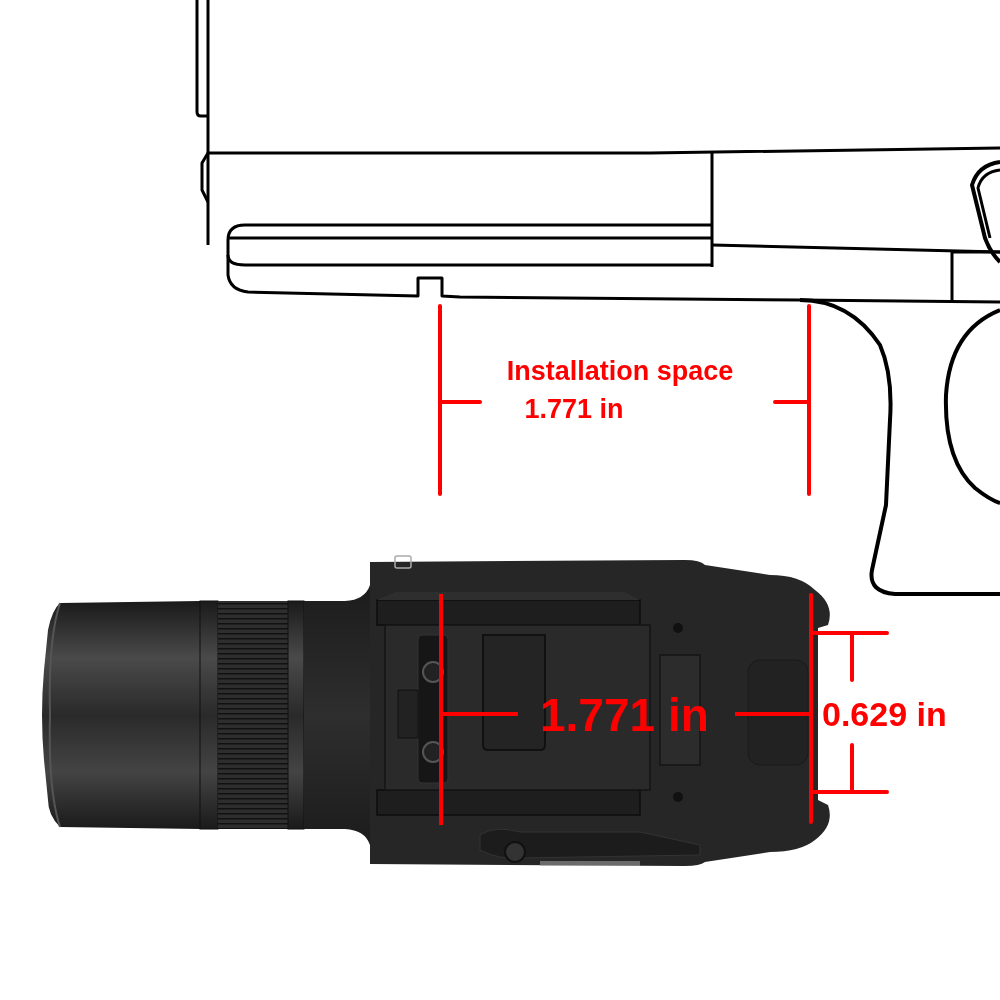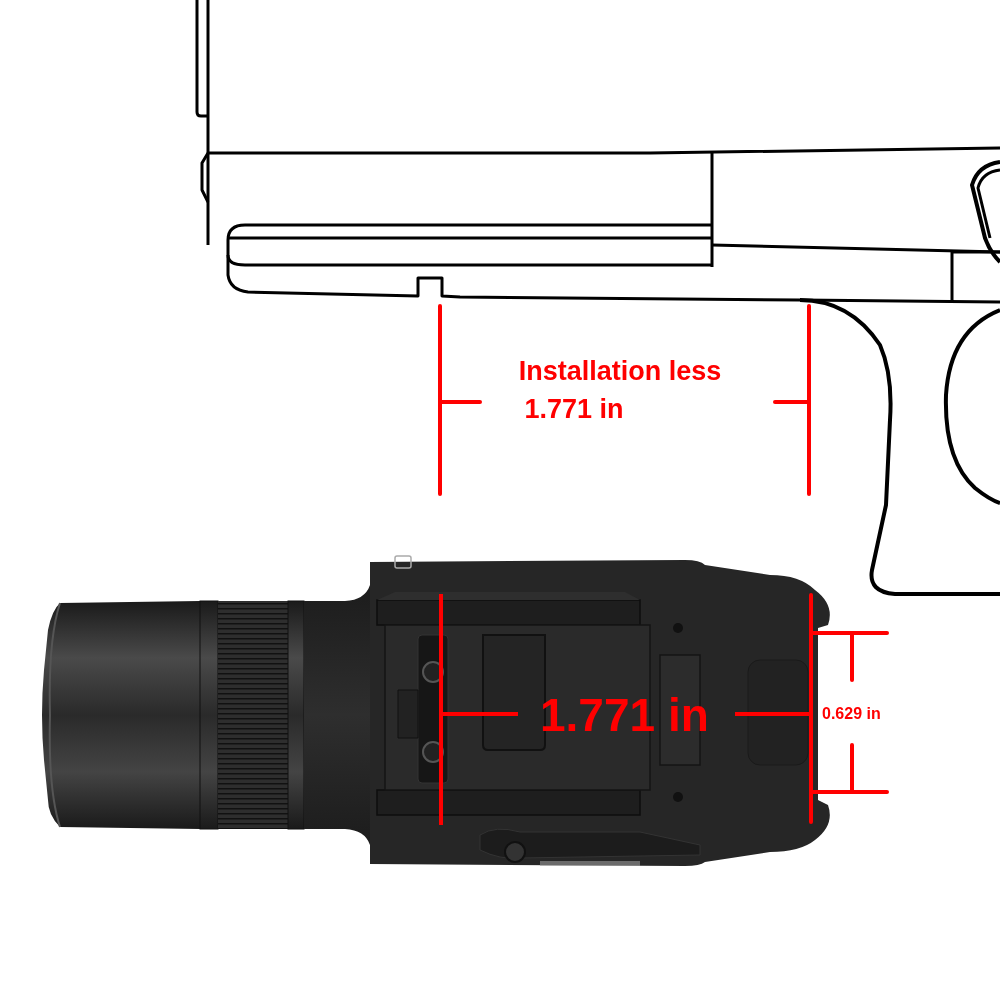--- a/index.html
+++ b/index.html
@@ -128,7 +128,7 @@
 
   
   <div id="install-label" class="label">
-    <span>Installation less</span>
+    <span>Installation space</span>
     <span class="l3">1.771 in</span>
   </div>
 

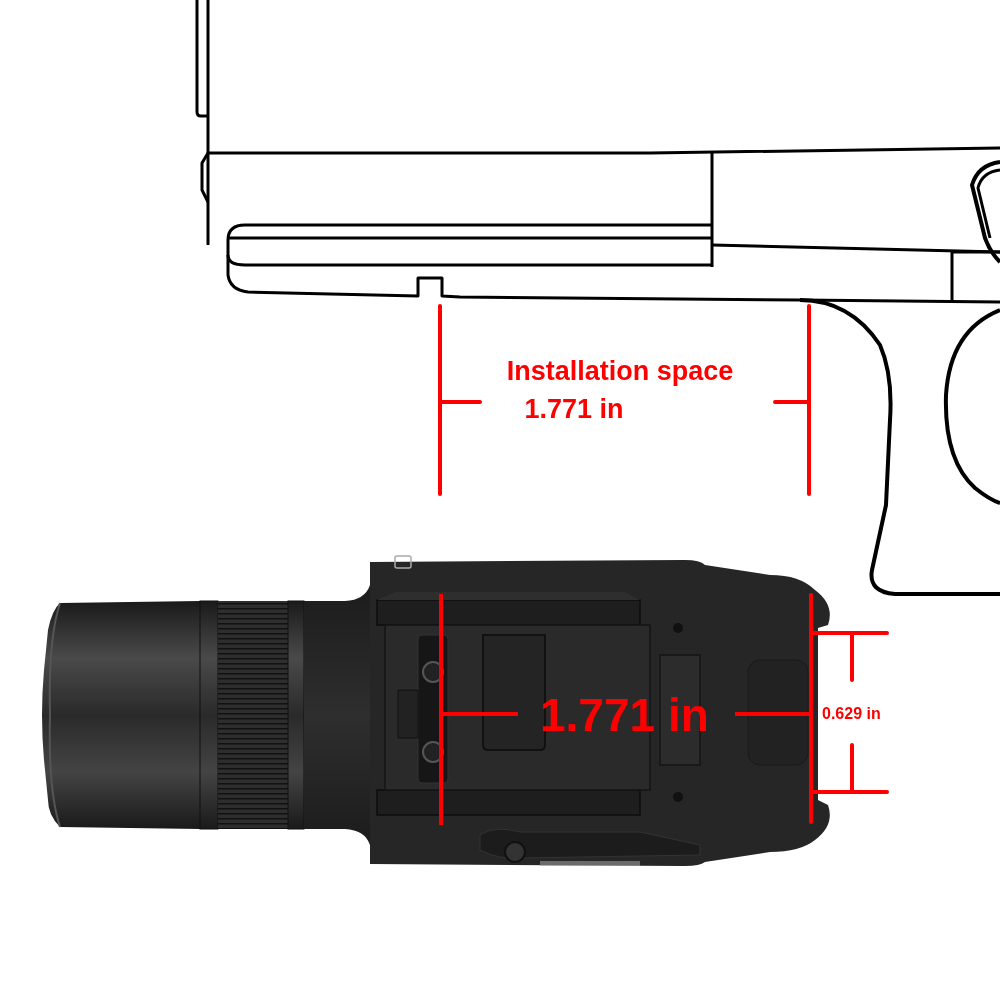--- a/index.html
+++ b/index.html
@@ -10,7 +10,7 @@
   #install-label .l2 { display: block; padding-left: 8px; }
   #install-label .l3 { display: block; margin-left: -92px; }
   #width-label { left: 540px; top: 688px; font-size: 46px; line-height: 54px; }
-  #height-label { left: 822px; top: 698px; font-size: 16px; line-height: 32px; }
+  #height-label { left: 822px; top: 698px; font-size: 34px; line-height: 32px; }
 </style>
 </head>
 <body>

